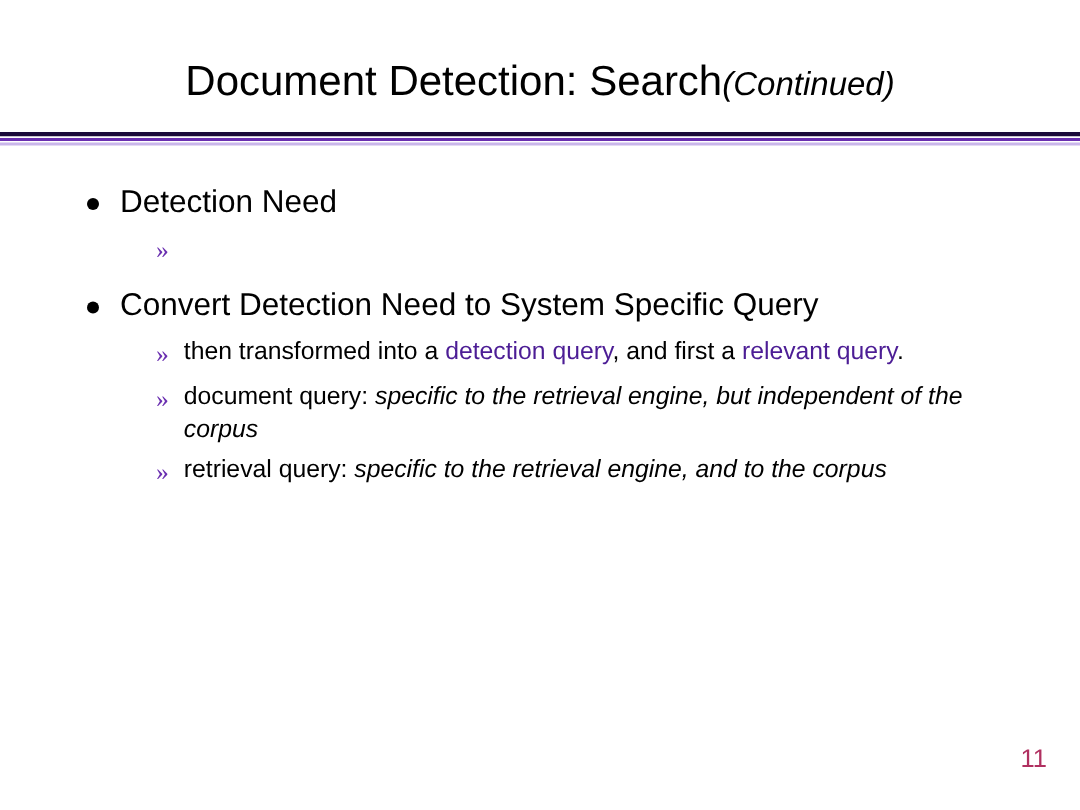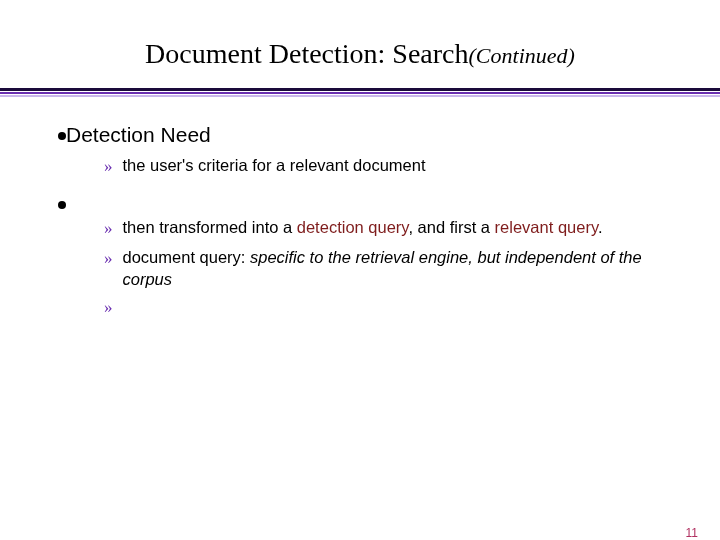--- a/index.html
+++ b/index.html
@@ -12,7 +12,7 @@
     overflow: hidden;
   }
   .title {
-    font-family: Liberation Serif, serif;
+    font-family: Liberation Sans, sans-serif;
     font-size: 28px;
     color: #000;
     text-align: center;

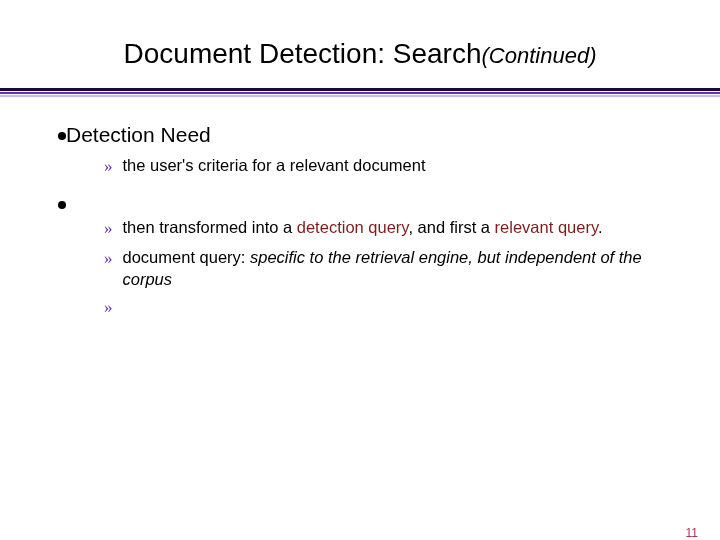--- a/index.html
+++ b/index.html
@@ -47,7 +47,7 @@
   .lvl1-row {
     display: flex;
     align-items: flex-start;
-    gap: 0;
+    gap: 14px;
     font-size: 21px;
     color: #000;
     margin-bottom: 8px;

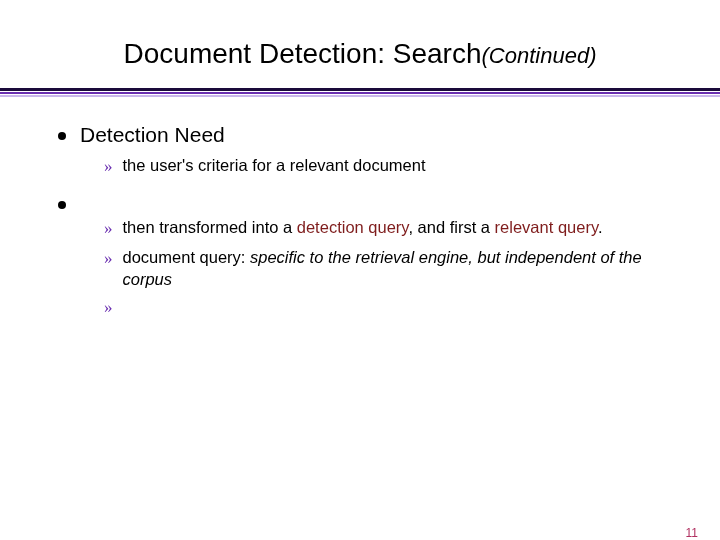--- a/index.html
+++ b/index.html
@@ -119,7 +119,6 @@
     <div class="sublist">
       <div class="lvl2-row">
         <span class="raquo">»</span>
-        <span>the user's criteria for a relevant document</span>
       </div>
     </div>
   </div>

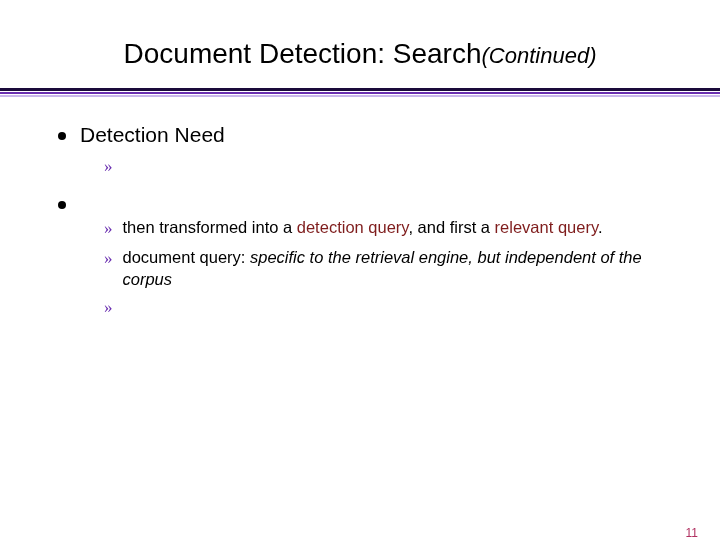--- a/index.html
+++ b/index.html
@@ -126,6 +126,7 @@
   <div class="lvl1">
     <div class="lvl1-row">
       <span class="dot-bullet"></span>
+      <span>Convert Detection Need to System Specific Query</span>
     </div>
     <div class="sublist">
       <div class="lvl2-row">

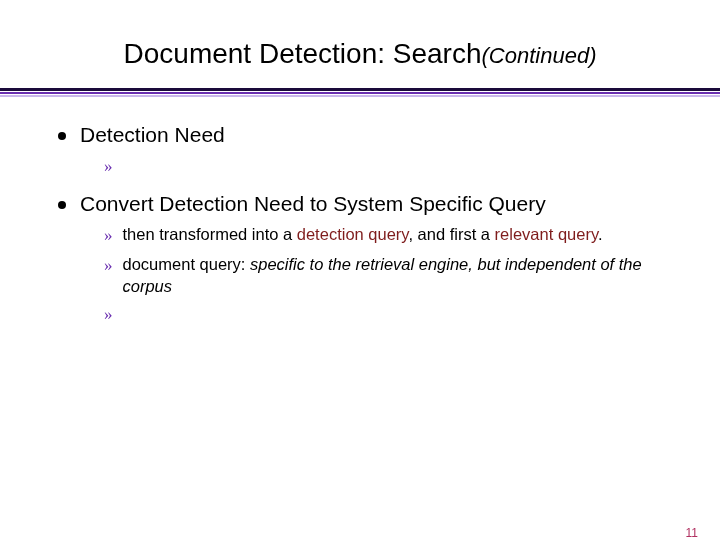--- a/index.html
+++ b/index.html
@@ -81,7 +81,7 @@
     margin-top: 1px;
   }
   .em-dark {
-    color: #7f1d1d;
+    color: #4c1d95;
   }
   .italic { font-style: italic; }
 

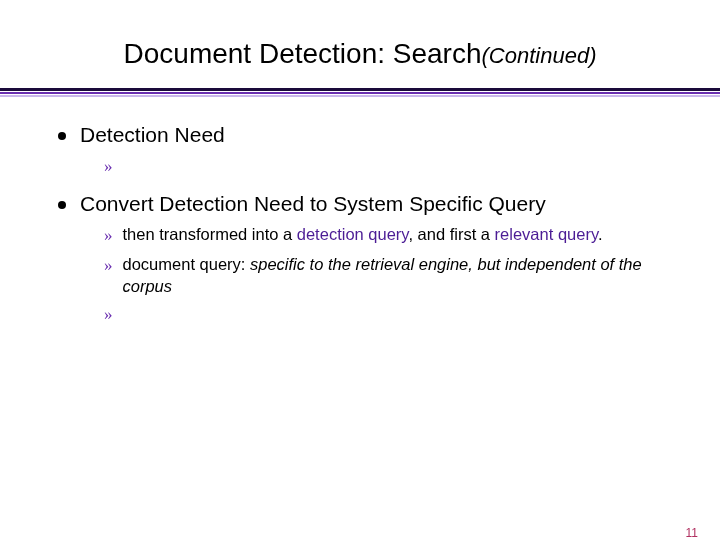--- a/index.html
+++ b/index.html
@@ -143,6 +143,9 @@
       </div>
       <div class="lvl2-row">
         <span class="raquo">»</span>
+        <span>
+          <span>retrieval query: </span><span class="italic">specific to the retrieval engine, and to the corpus</span>
+        </span>
       </div>
     </div>
   </div>

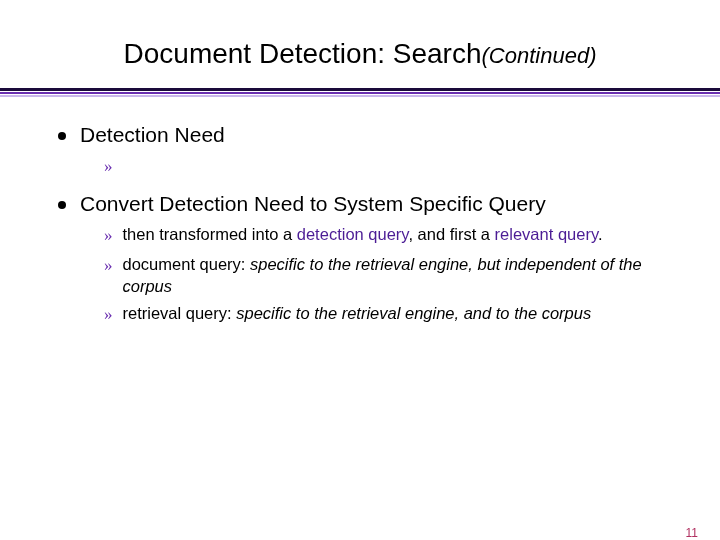--- a/index.html
+++ b/index.html
@@ -88,9 +88,9 @@
   .page-num {
     position: absolute;
     right: 22px;
-    bottom: 0;
+    bottom: 24px;
     color: #b03060;
-    font-size: 12px;
+    font-size: 17px;
     font-family: Arial, sans-serif;
   }
 </style>

